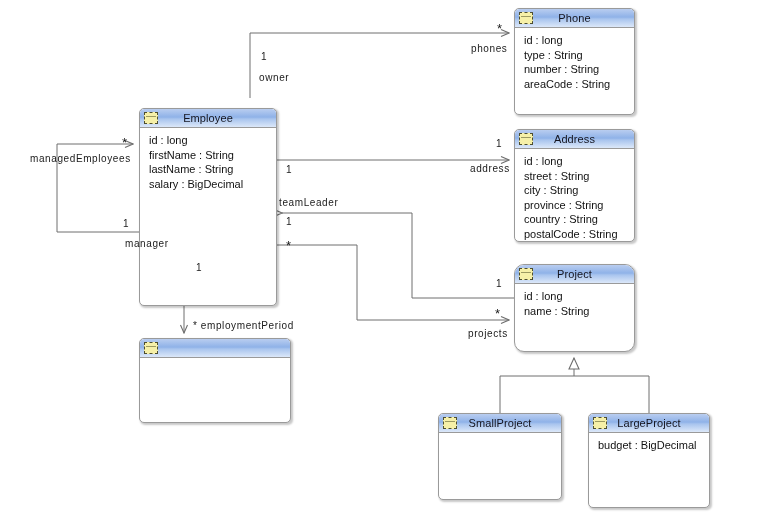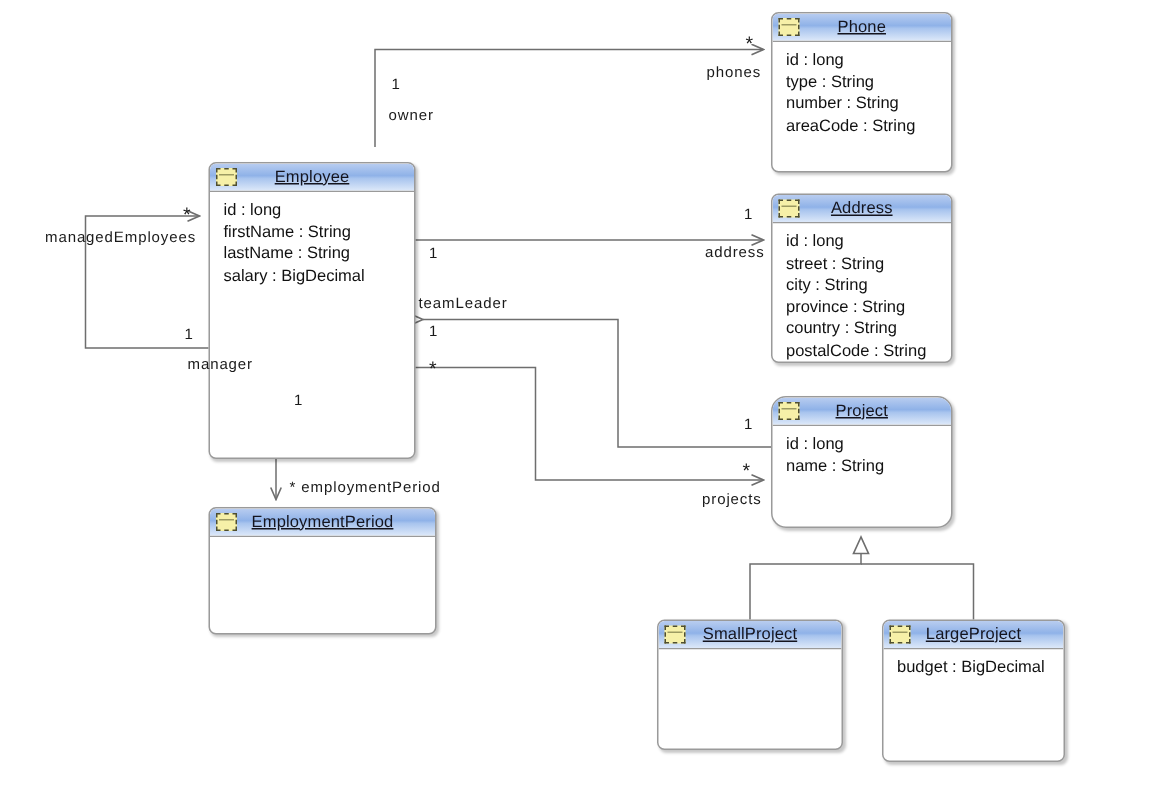--- a/index.html
+++ b/index.html
@@ -49,7 +49,6 @@
     letter-spacing: 0.1px;
     line-height: 19px;
     white-space: nowrap;
-    text-decoration: underline;
   }
   .class-icon {
     position: absolute;

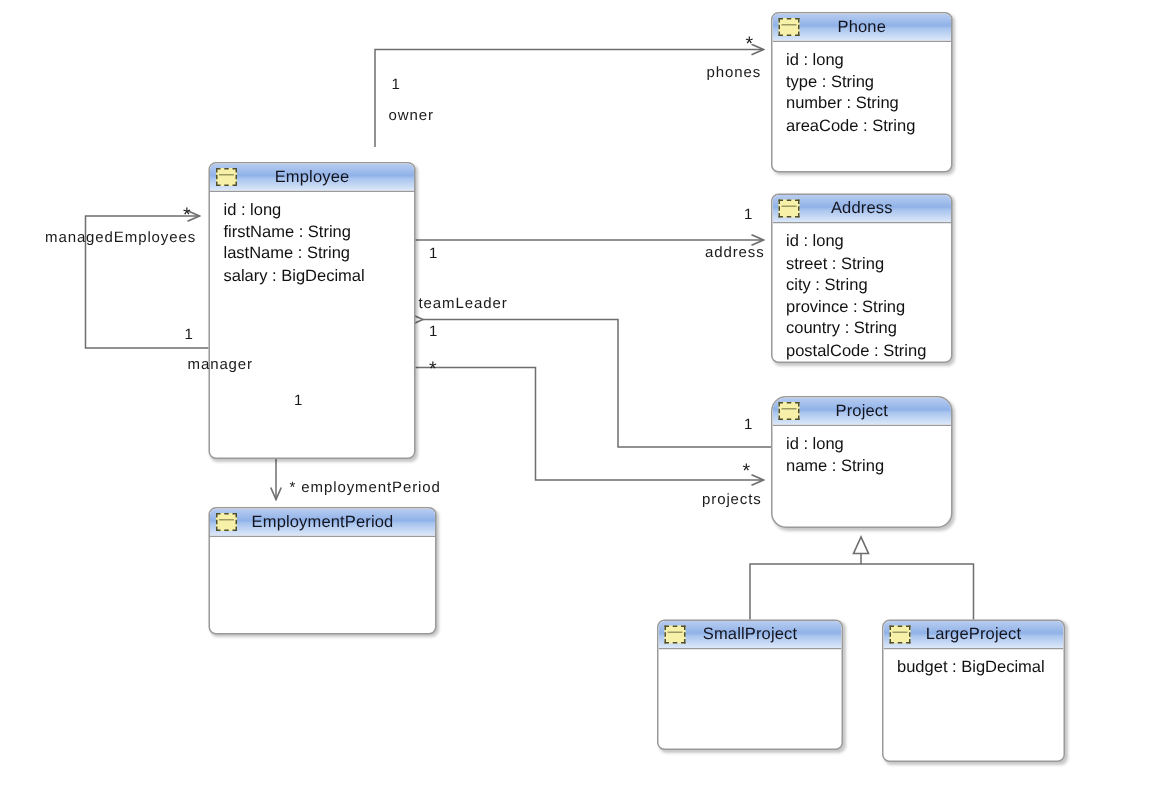--- a/index.html
+++ b/index.html
@@ -215,7 +215,6 @@
   <div class="uml-class" style="left:139px; top:338px; width:152px; height:85px;">
     <div class="uml-header">
       <span class="class-icon"></span>
-      <span class="uml-title">EmploymentPeriod</span>
     </div>
   </div>
 

